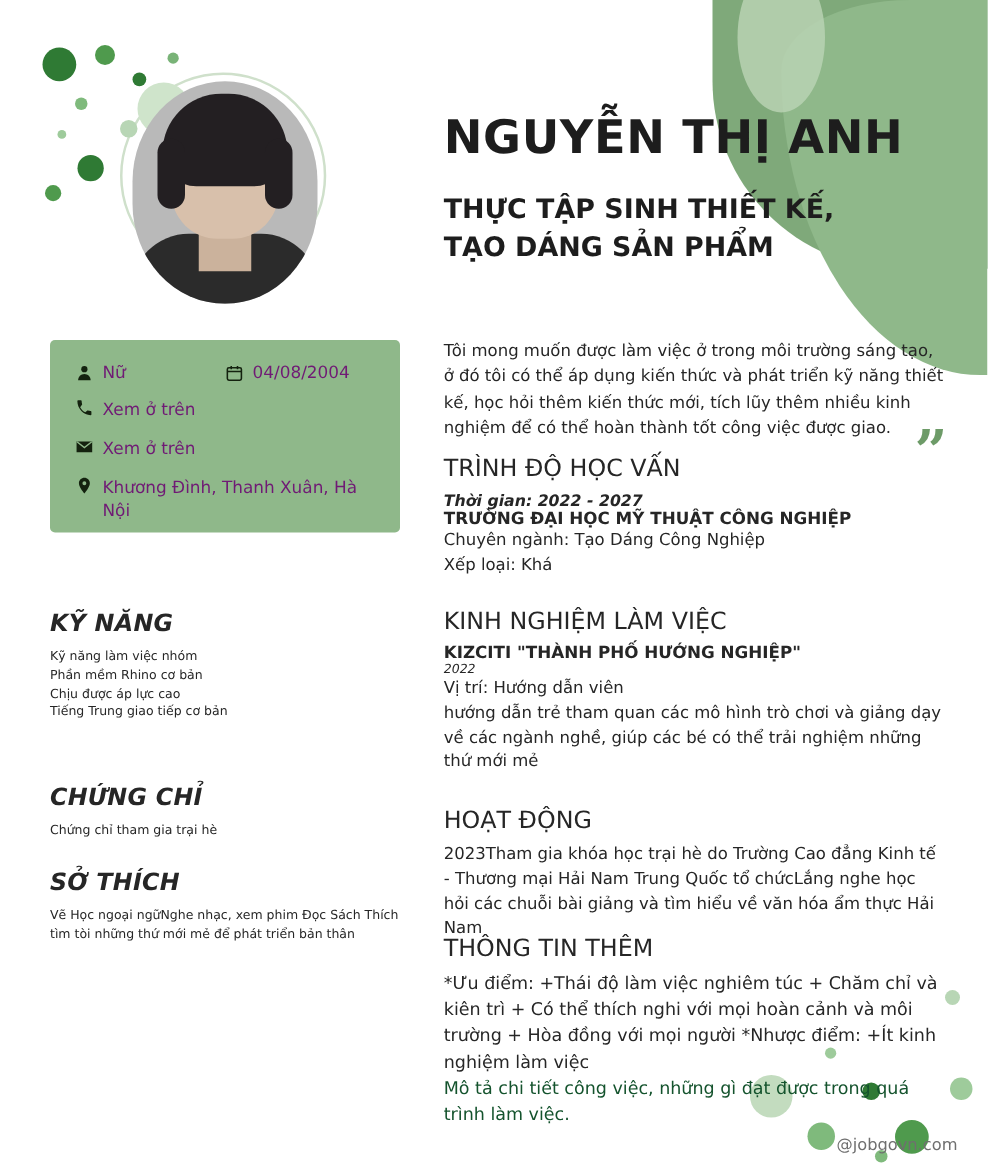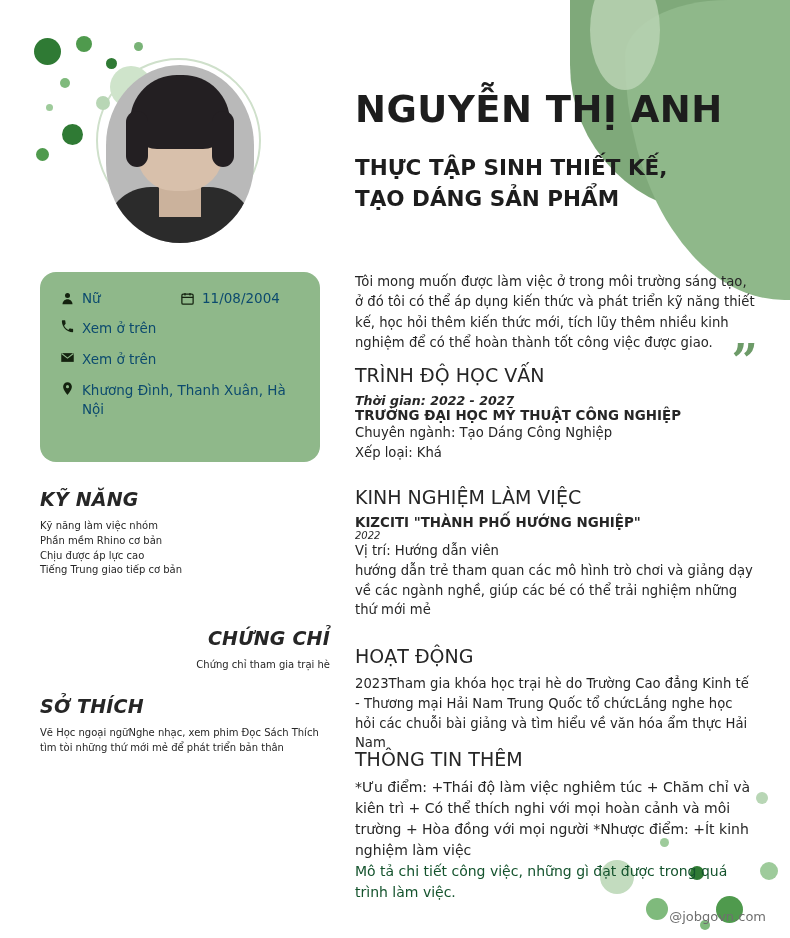--- a/index.html
+++ b/index.html
@@ -95,11 +95,11 @@
   .info-card {
     position: absolute;
     left: 40px; top: 272px;
-    width: 280px; height: 190px;
+    width: 280px; height: 154px;
     background: #8fb88a;
-    border-radius: 16px;
+    border-radius: 4px;
     padding: 18px 20px;
-    color: #0c4a6e;
+    color: #701a75;
   }
   .info-row {
     display: flex;

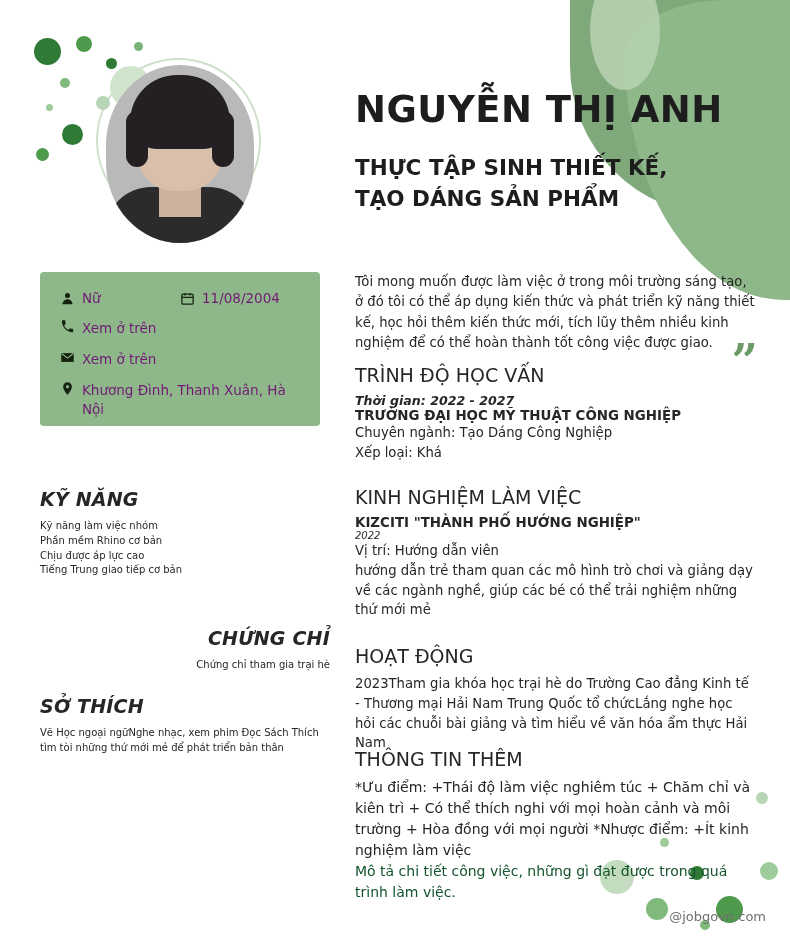--- a/index.html
+++ b/index.html
@@ -276,7 +276,7 @@
             <path d="M3 10h18M8 3v4M16 3v4"></path>
           </svg>
       </span>
-      <span style="font-size:13.5px">11/08/2004</span>
+      <span style="font-size:13.5px">04/08/2004</span>
     </div>
   </div>
 

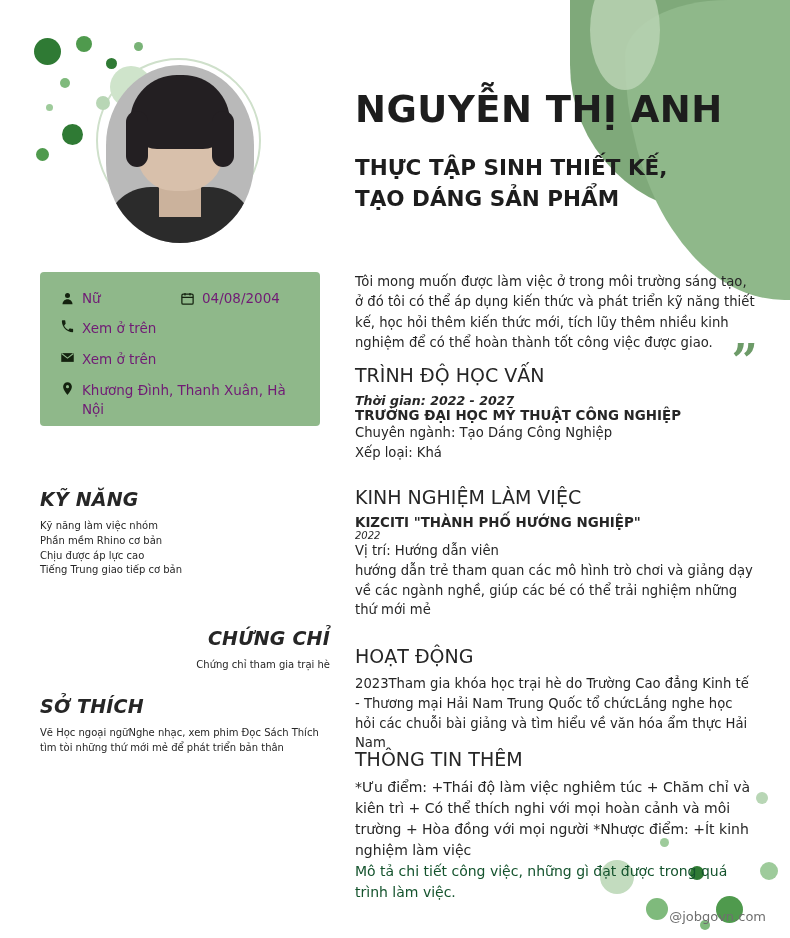--- a/index.html
+++ b/index.html
@@ -137,7 +137,7 @@
   }
 
   #sec-skills { top: 488px; }
-  #sec-certs  { top: 627px; text-align: right; }
+  #sec-certs  { top: 627px; }
   #sec-hobby  { top: 695px; }
 
   

